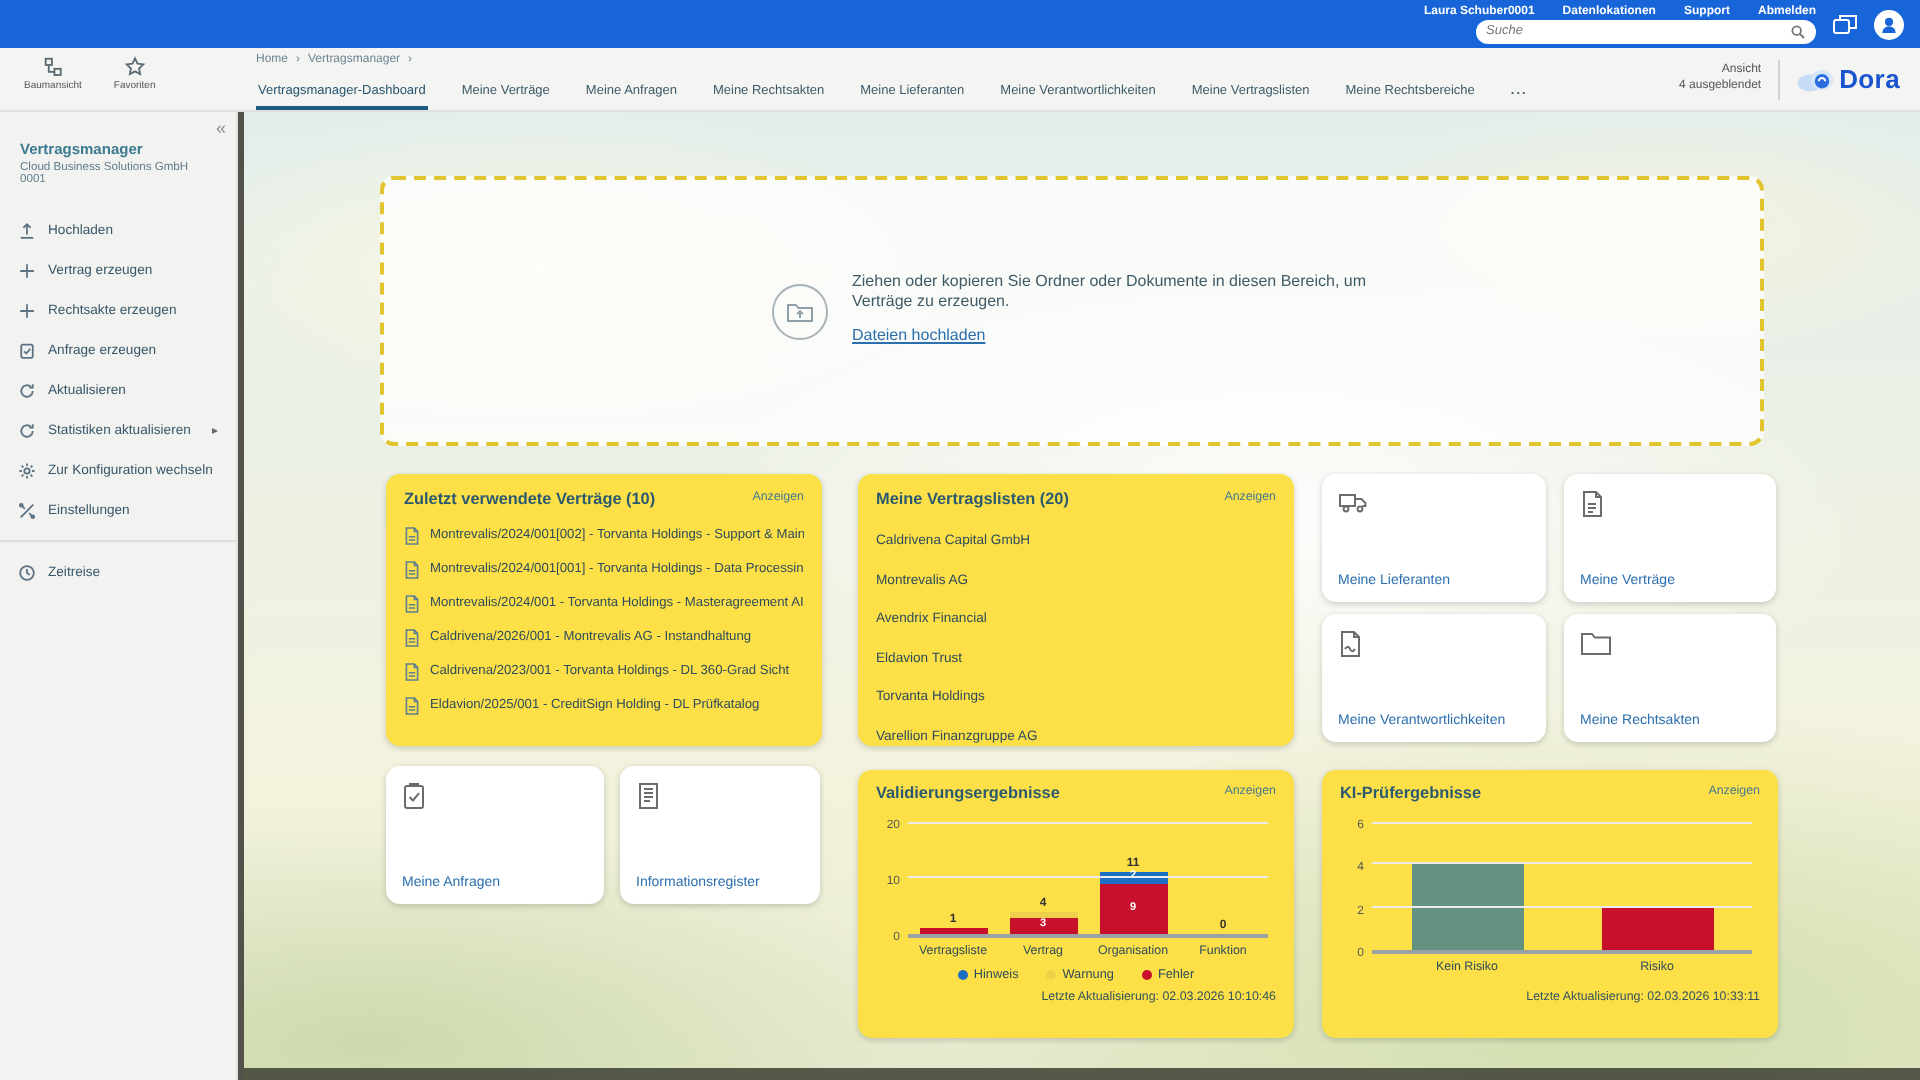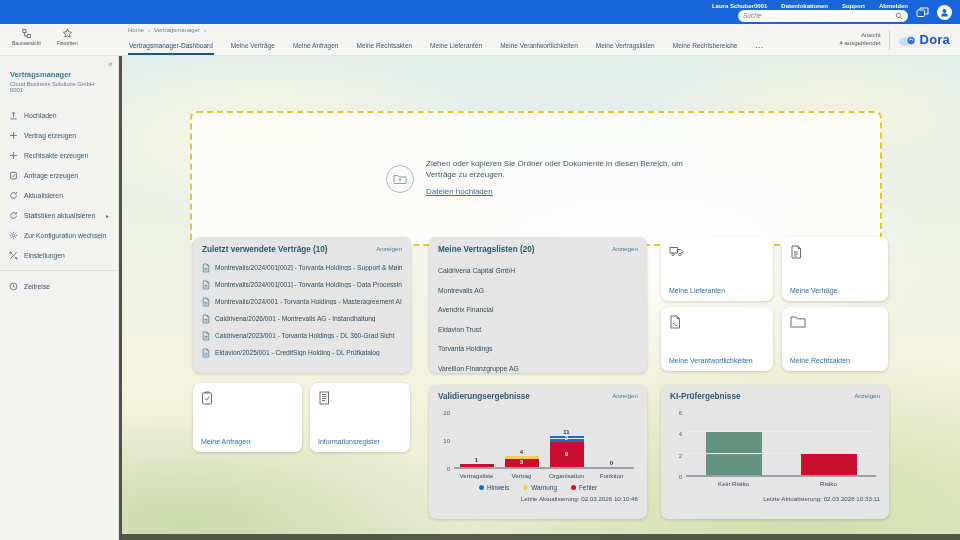--- a/index.html
+++ b/index.html
@@ -77,7 +77,7 @@
   
   .dropzone { position:absolute; left:71px; top:32px; width:692px; height:135px;
     border:2px dashed #e0c52f; border-radius:7px; background:rgba(255,255,255,0.74);
-    display:flex; align-items:center; justify-content:center; z-index:2;margin-top:23px; }
+    display:flex; align-items:center; justify-content:center; z-index:2; }
   .drop-inner { display:flex; align-items:center; gap:12px; }
   .drop-circle { width:28px; height:28px; border:1px solid #a7b3ba; border-radius:50%;
     display:flex; align-items:center; justify-content:center; color:#8fa0ab; }

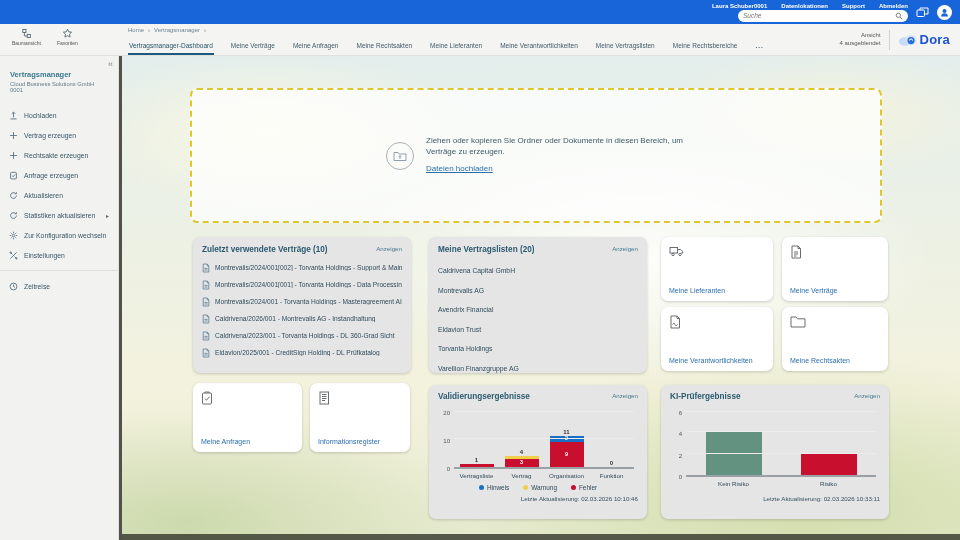--- a/index.html
+++ b/index.html
@@ -87,7 +87,7 @@
     text-decoration:underline; cursor:pointer;text-align:center; }
 
   
-  .card { position:absolute; background:#e5e5e5; border-radius:7px;
+  .card { position:absolute; background:#fde047; border-radius:7px;
     box-shadow:0 1px 3px rgba(0,0,0,0.18); z-index:2; }
   .card-head { display:flex; align-items:flex-start; }
   .card-title { font-size:8.2px; font-weight:bold; color:#2b5a70; }

